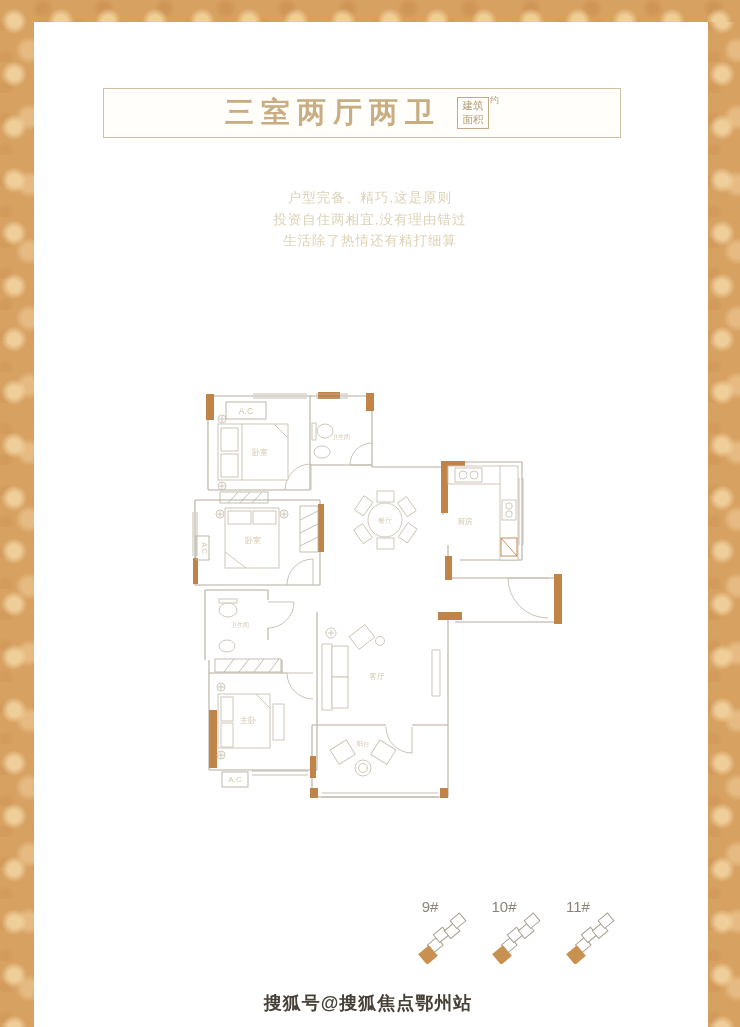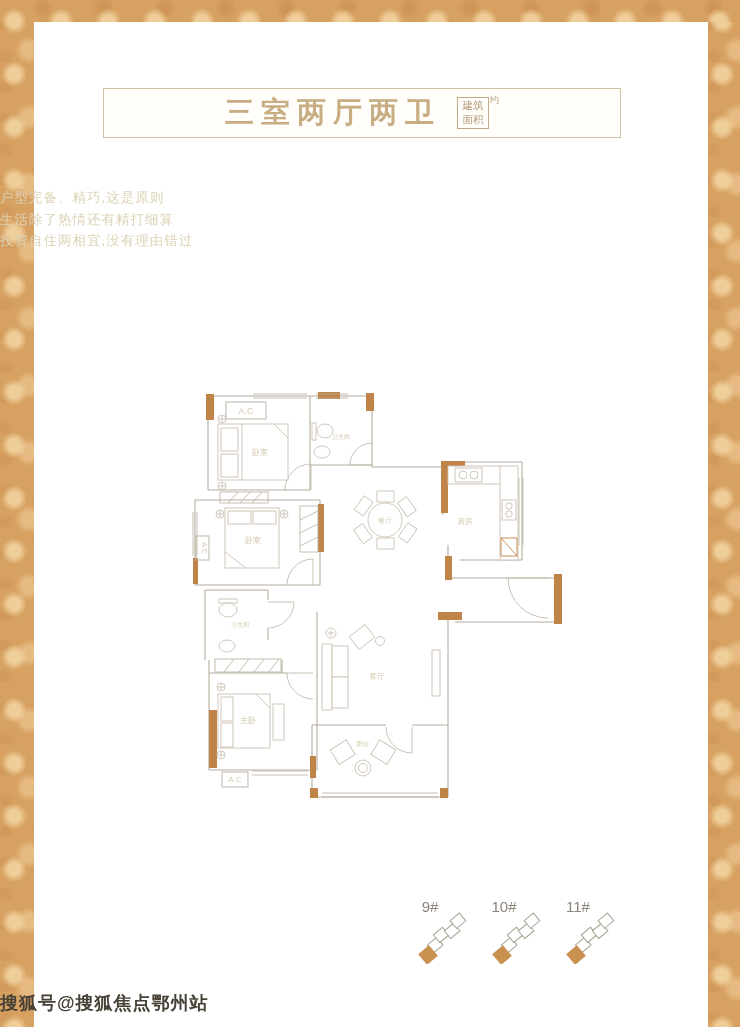--- a/index.html
+++ b/index.html
@@ -35,7 +35,7 @@
   .area-approx{font-size:9px;color:#b49c79;margin-left:1px;margin-top:-3px;}
   .area-value{font-size:31px;color:#9a8e81;font-weight:500;margin-left:4px;letter-spacing:1px;}
   .poem{
-    position:absolute;left:0;top:187px;width:740px;z-index:2;
+    position:absolute;left:0;top:187px;width:740px;text-align:center;z-index:2;
     color:#dcd2b6;font-size:13.5px;line-height:21.5px;letter-spacing:1px;
   }
   .plan{position:absolute;left:185px;top:385px;width:380px;height:420px;z-index:2;}

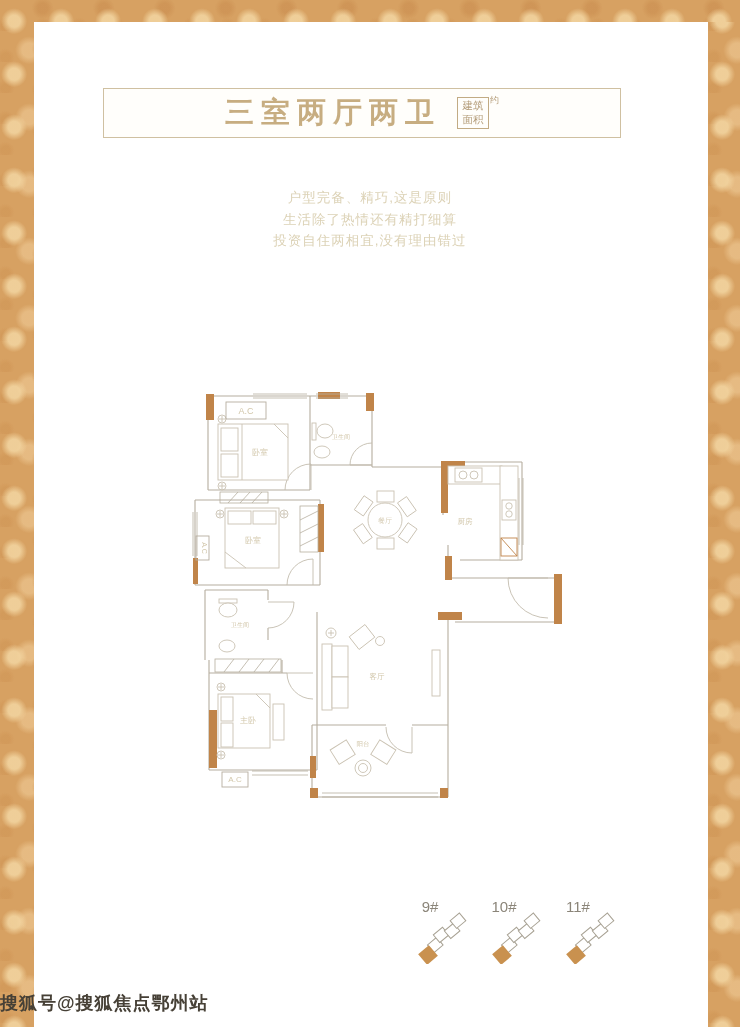--- a/index.html
+++ b/index.html
@@ -66,8 +66,8 @@
 
 <div class="poem">
   <div>户型完备、精巧,这是原则</div>
+  <div>投资自住两相宜,没有理由错过</div>
   <div>生活除了热情还有精打细算</div>
-  <div>投资自住两相宜,没有理由错过</div>
 </div>
 
 <svg class="plan" viewBox="185 385 380 420" xmlns="http://www.w3.org/2000/svg">

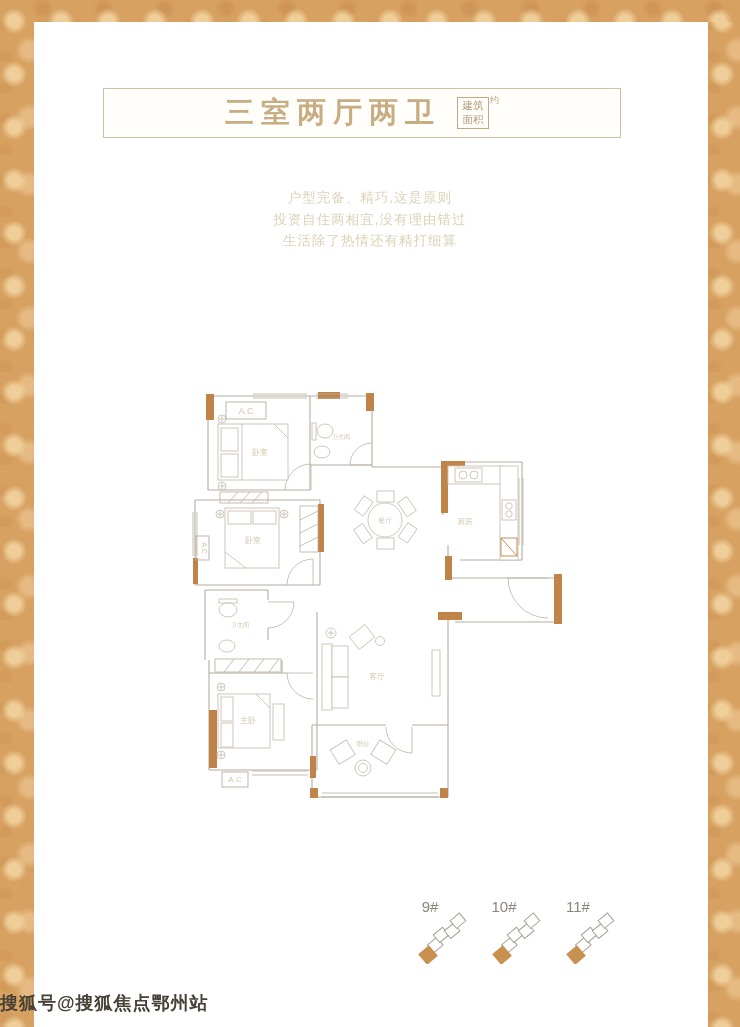--- a/index.html
+++ b/index.html
@@ -41,7 +41,7 @@
   .plan{position:absolute;left:185px;top:385px;width:380px;height:420px;z-index:2;}
   .buildings{position:absolute;left:408px;top:894px;display:flex;gap:2px;z-index:2;}
   .watermark{
-    position:absolute;left:0;top:991px;width:736px;text-align:left;z-index:6;
+    position:absolute;left:0;top:991px;width:736px;text-align:center;z-index:6;
     font-size:18px;font-weight:700;color:#464036;letter-spacing:1px;
   }
   svg text{font-family:"Liberation Sans","DejaVu Sans",sans-serif;}

